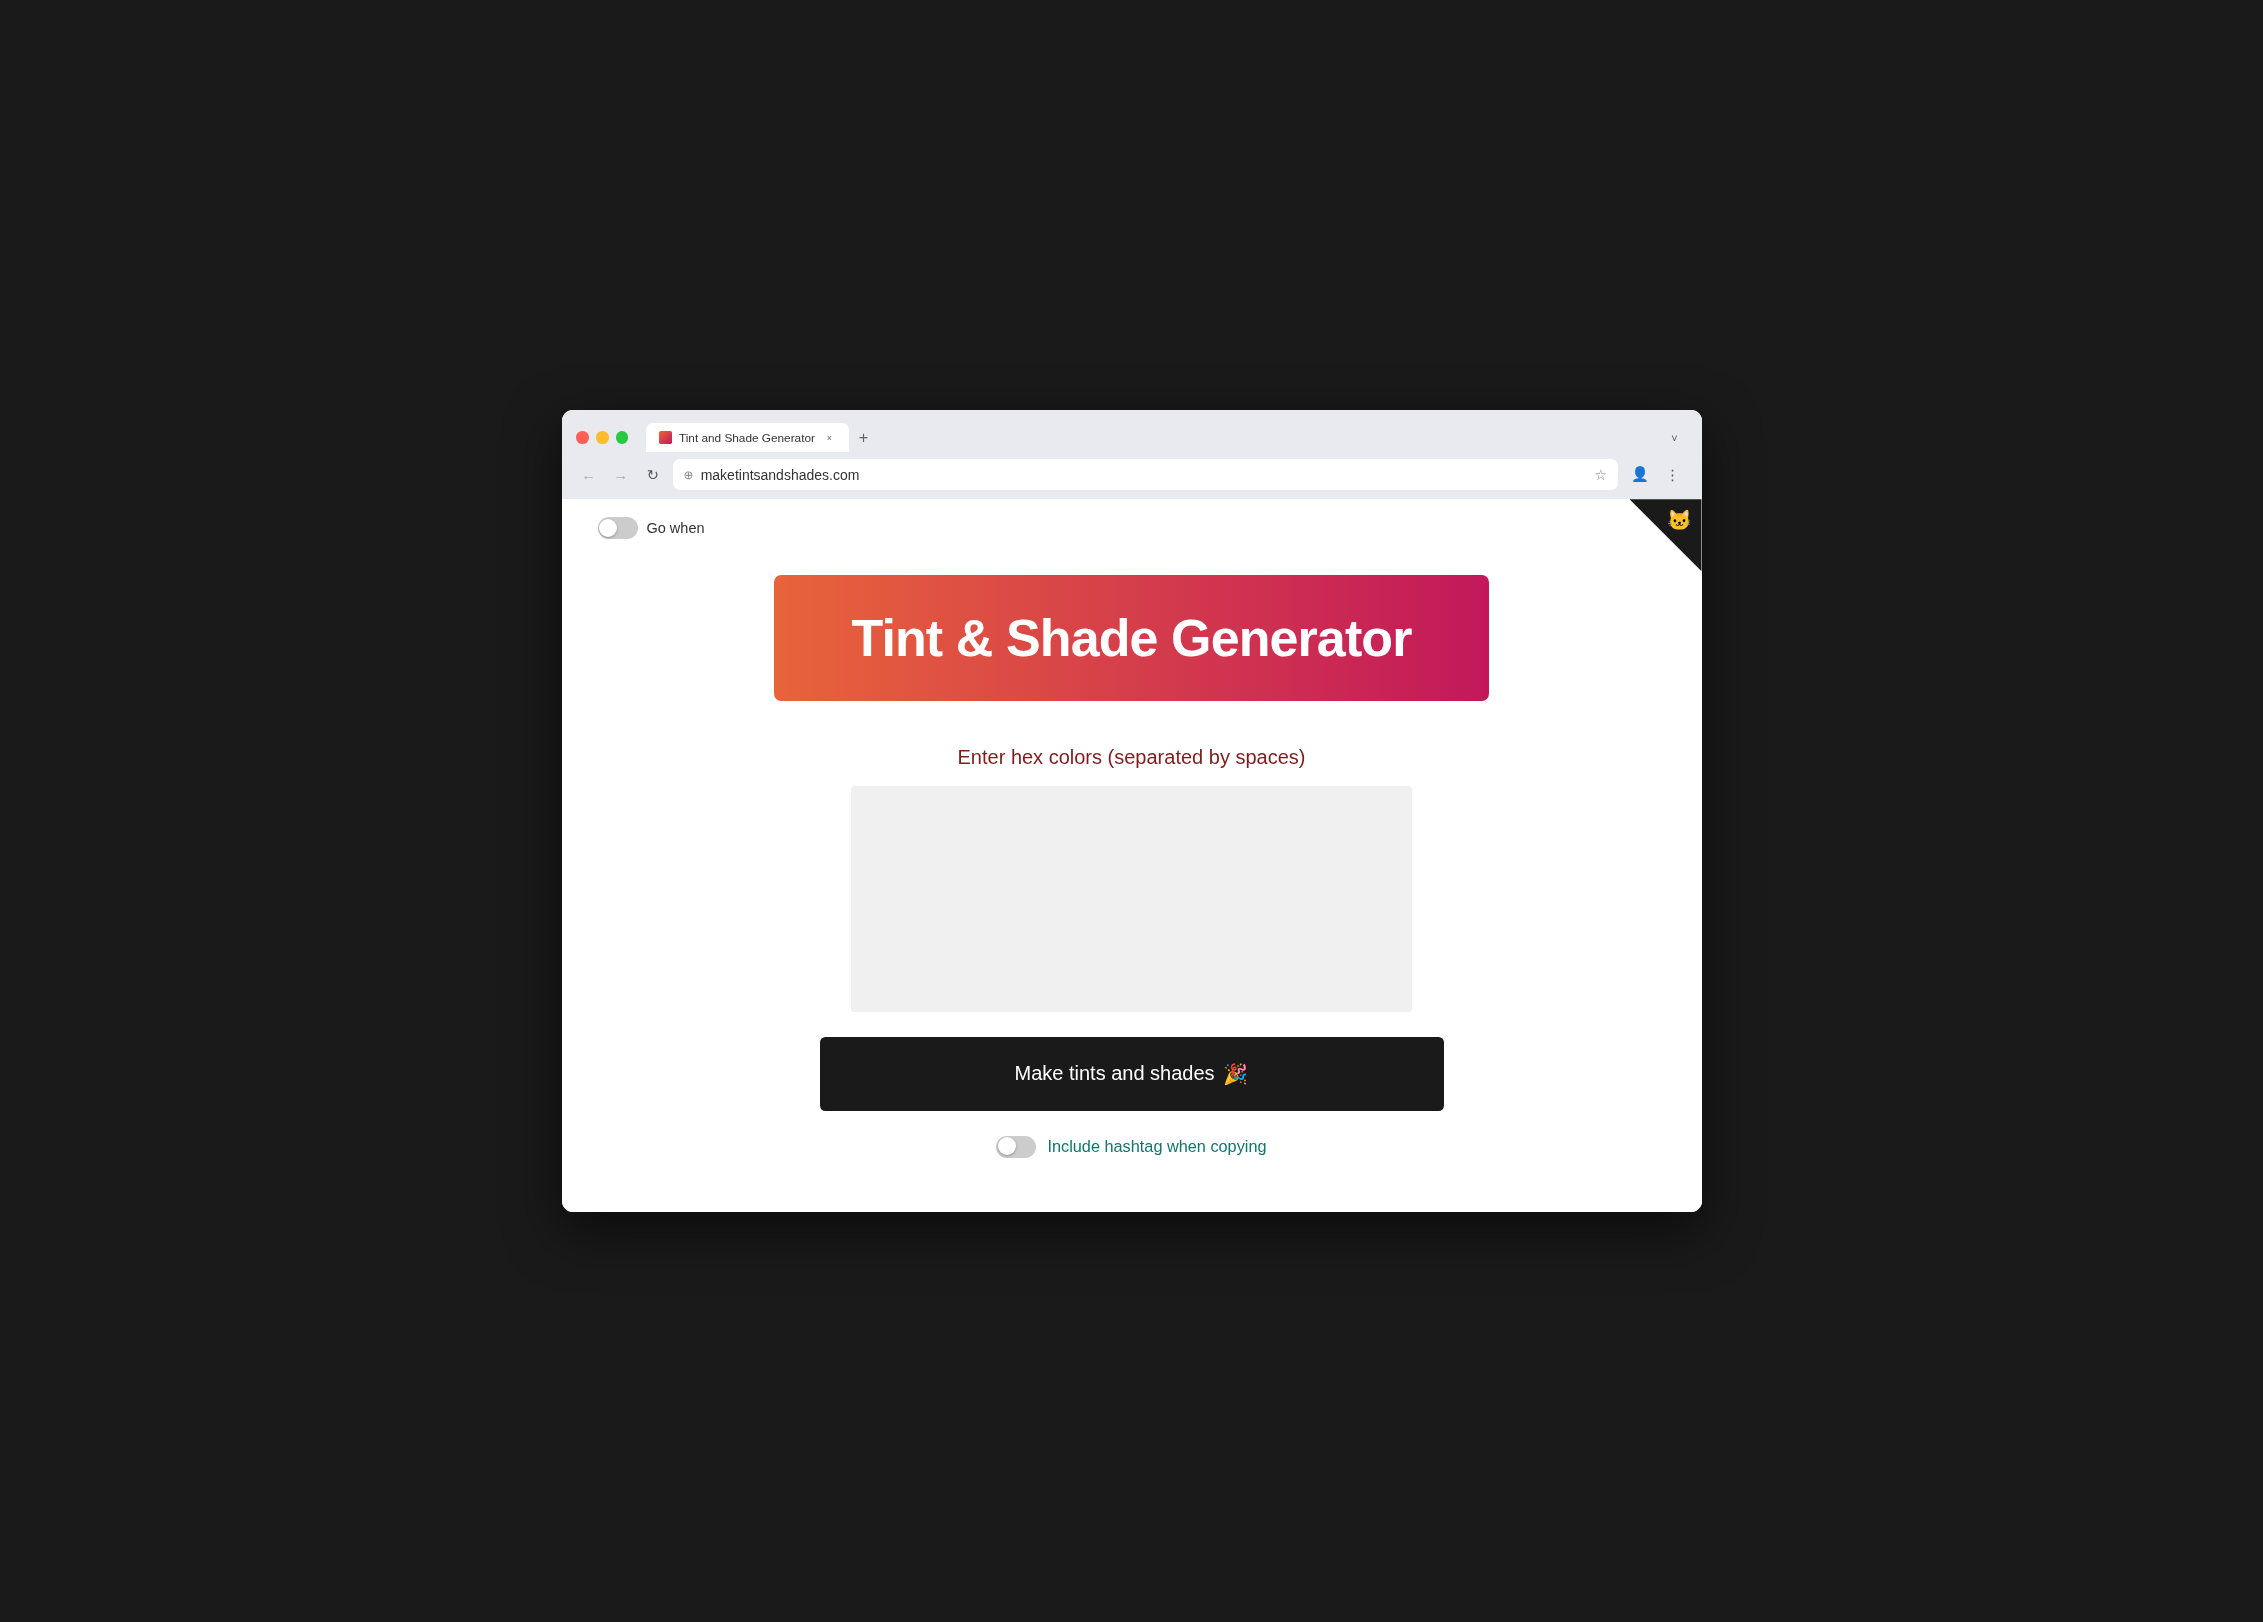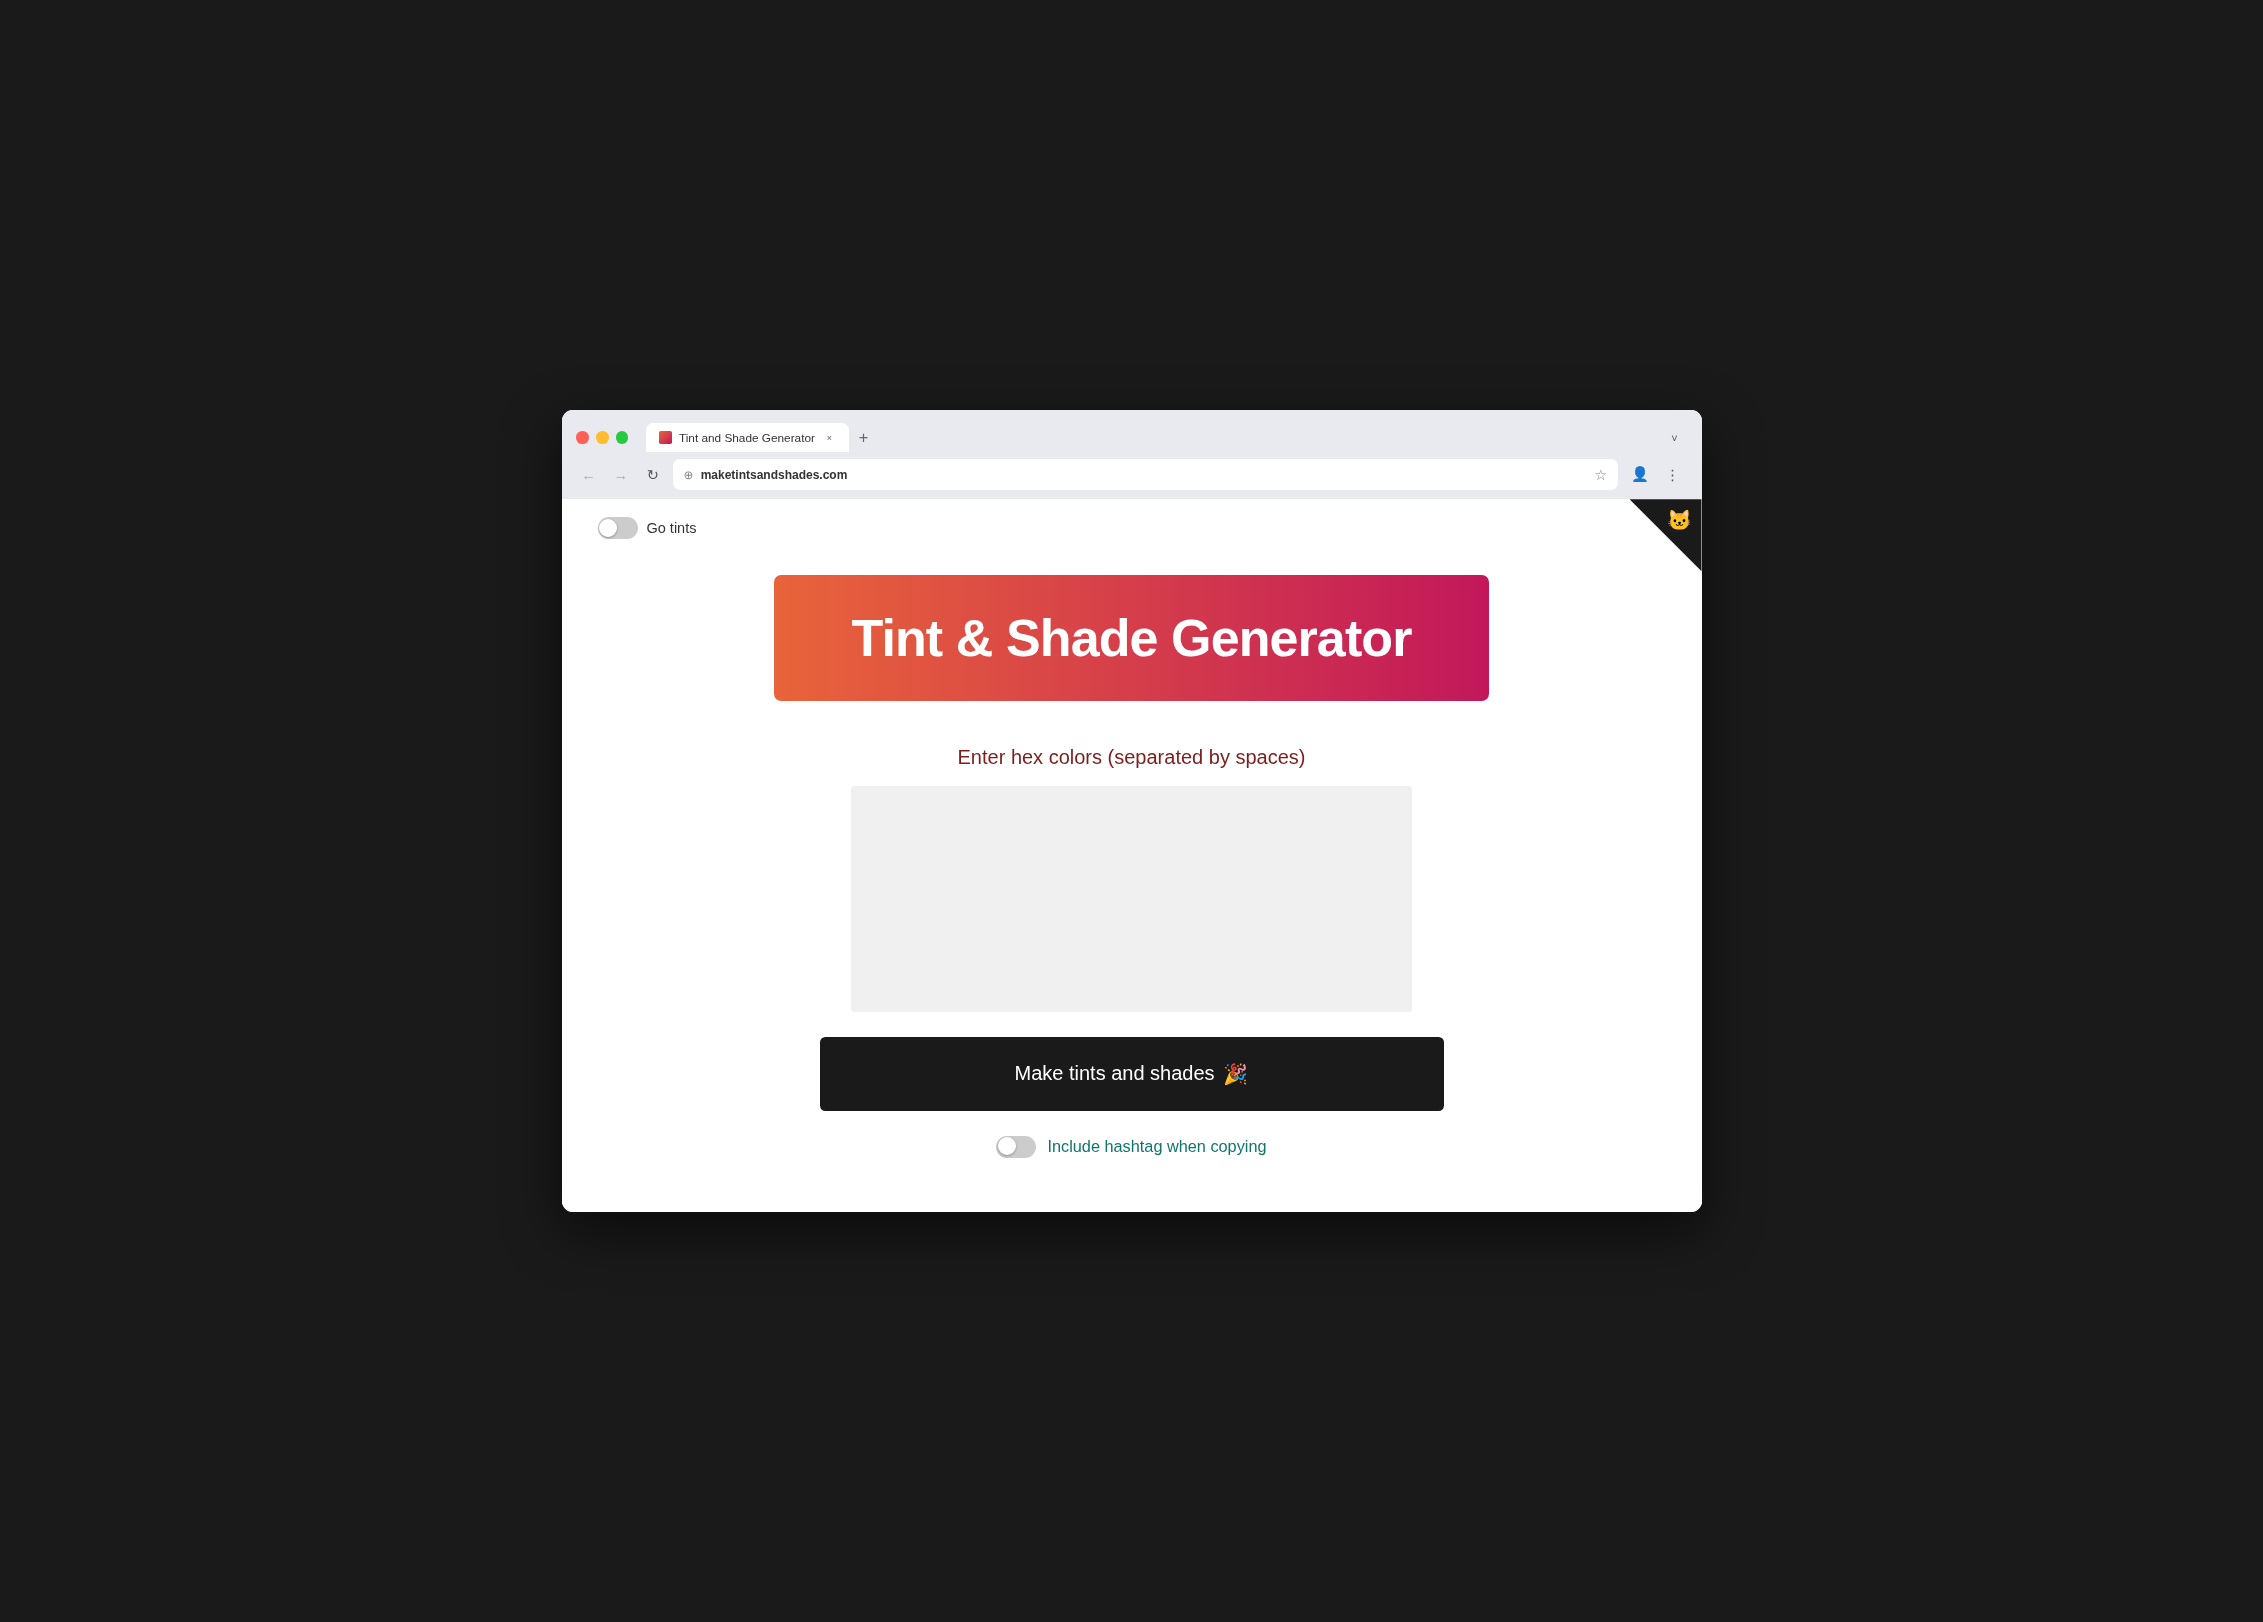--- a/index.html
+++ b/index.html
@@ -162,9 +162,8 @@
 
     .address-text {
       flex: 1;
-      font-size: 12px;
+      font-size: 14px;
       color: #333;
-      font-weight: bold;
     }
 
     .address-star {

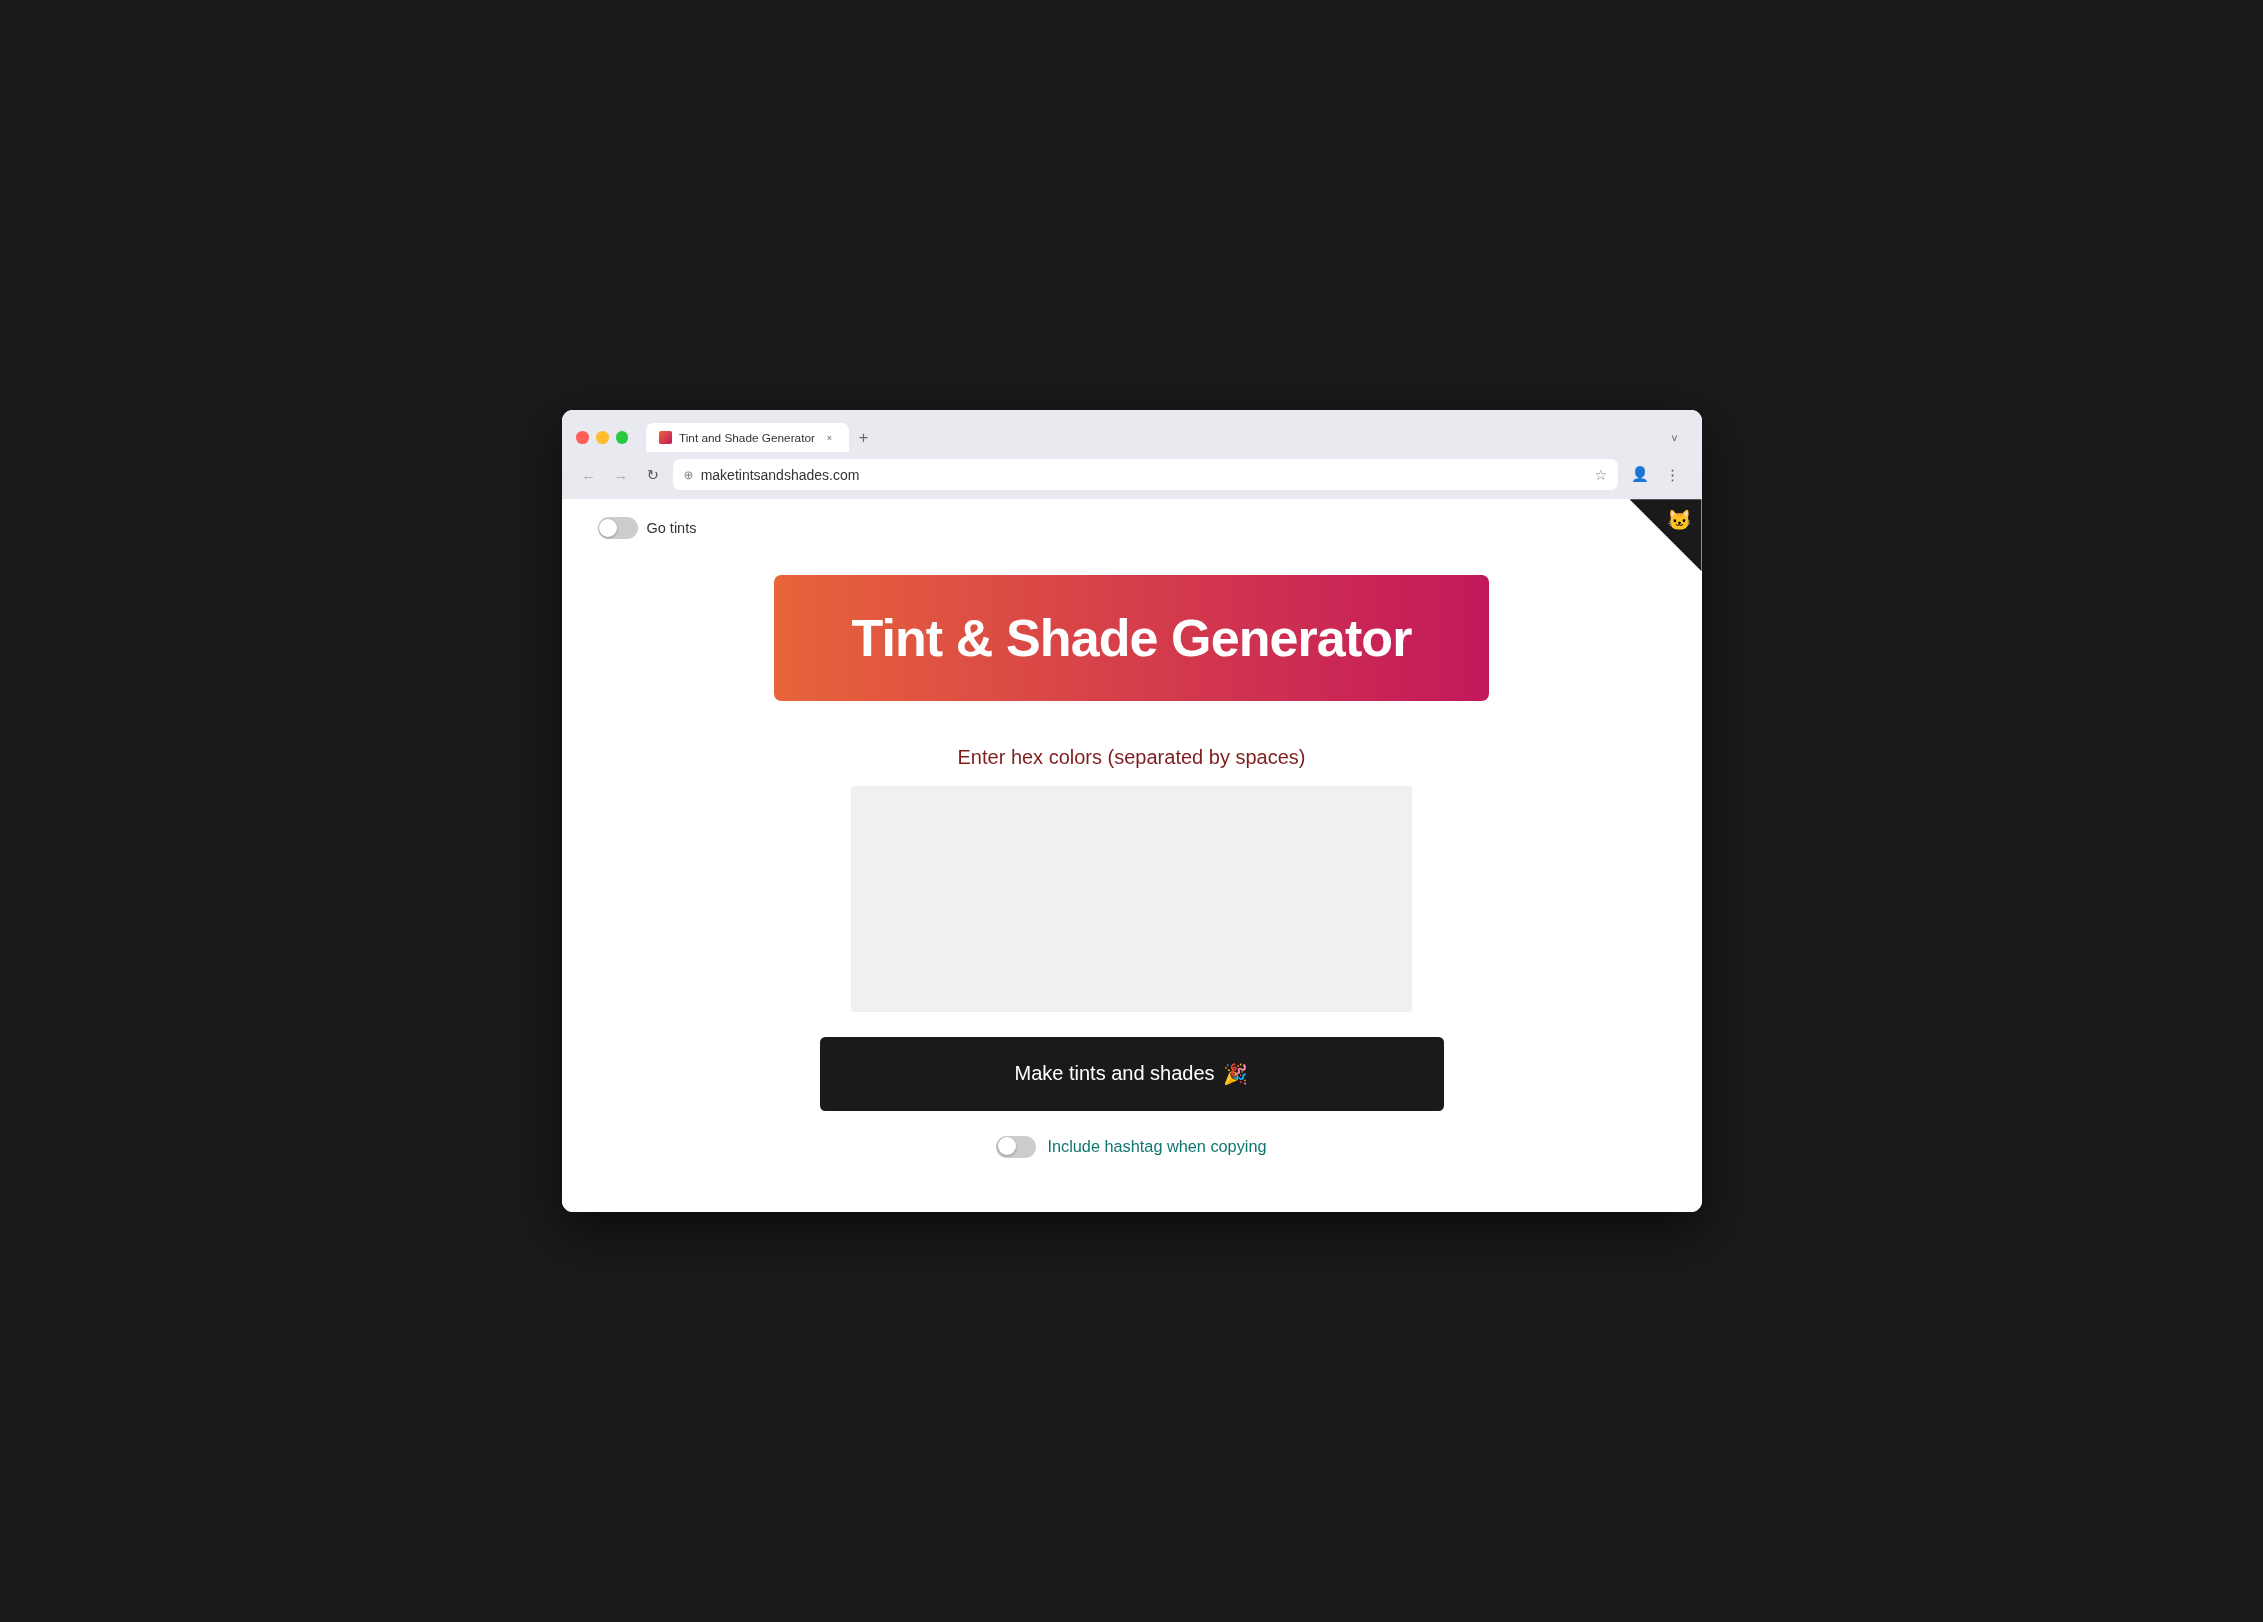--- a/index.html
+++ b/index.html
@@ -386,7 +386,7 @@
       <div class="toggle-switch">
         <div class="knob"></div>
       </div>
-      <span class="dark-mode-label">Go tints</span>
+      <span class="dark-mode-label">Go when</span>
     </div>
 
     <div class="main-content">

